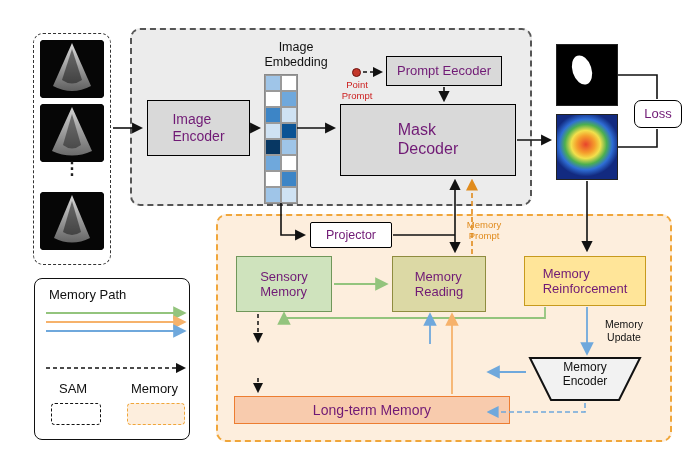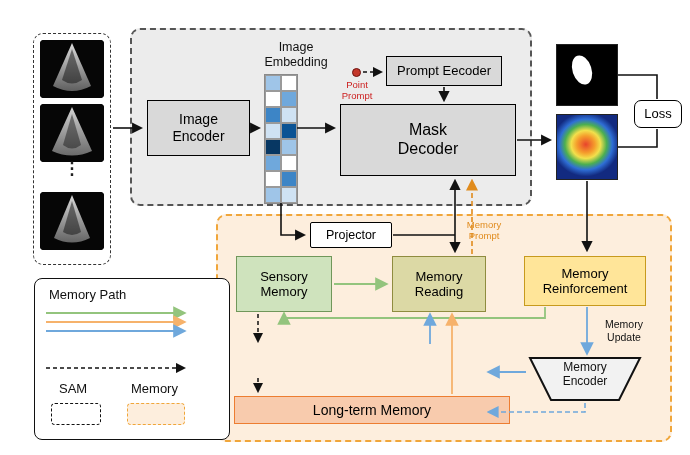--- a/index.html
+++ b/index.html
@@ -6,8 +6,8 @@
   .canvas{position:relative;width:690px;height:455px;background:#ffffff;
           font-family:"Liberation Sans",sans-serif;overflow:hidden}
   .abs{position:absolute;box-sizing:border-box}
-  .box{display:flex;align-items:center;justify-content:center;text-align:center;
-       white-space:pre-line;line-height:1.18;color:#000000}
+  .box{display:flex;align-items:center;justify-content:center;
+       white-space:pre-line;line-height:1.18;color:#701a75}
 
   
   .input-stack{left:33px;top:33px;width:78px;height:232px;border:1.6px dashed #333;border-radius:10px}

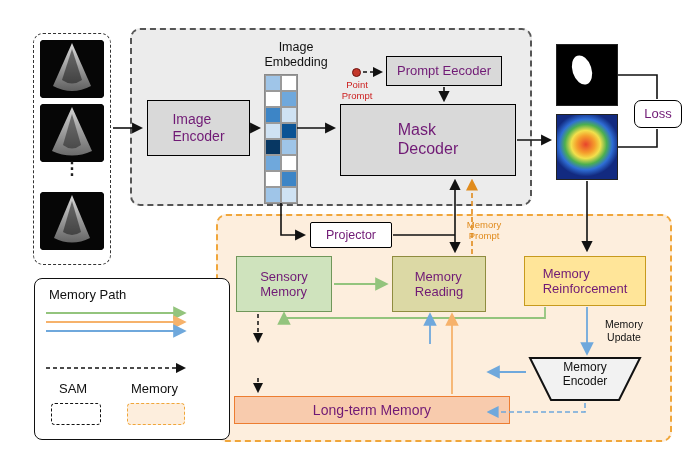--- a/index.html
+++ b/index.html
@@ -50,7 +50,7 @@
   .update-label{left:594px;top:318px;width:60px;font-size:10.5px;text-align:center;white-space:pre-line;line-height:1.2;color:#111}
 
   
-  .legend{left:34px;top:278px;width:196px;height:162px;border:1.8px solid #111;border-radius:8px;background:#fff}
+  .legend{left:34px;top:278px;width:156px;height:162px;border:1.8px solid #111;border-radius:8px;background:#fff}
   .legend .lbl{position:absolute;font-size:13px;color:#111}
   .sw{position:absolute;box-sizing:border-box;border-radius:4px}
   .sw-sam{left:16px;top:124px;width:50px;height:22px;border:1.6px dashed #111;background:#fff}

